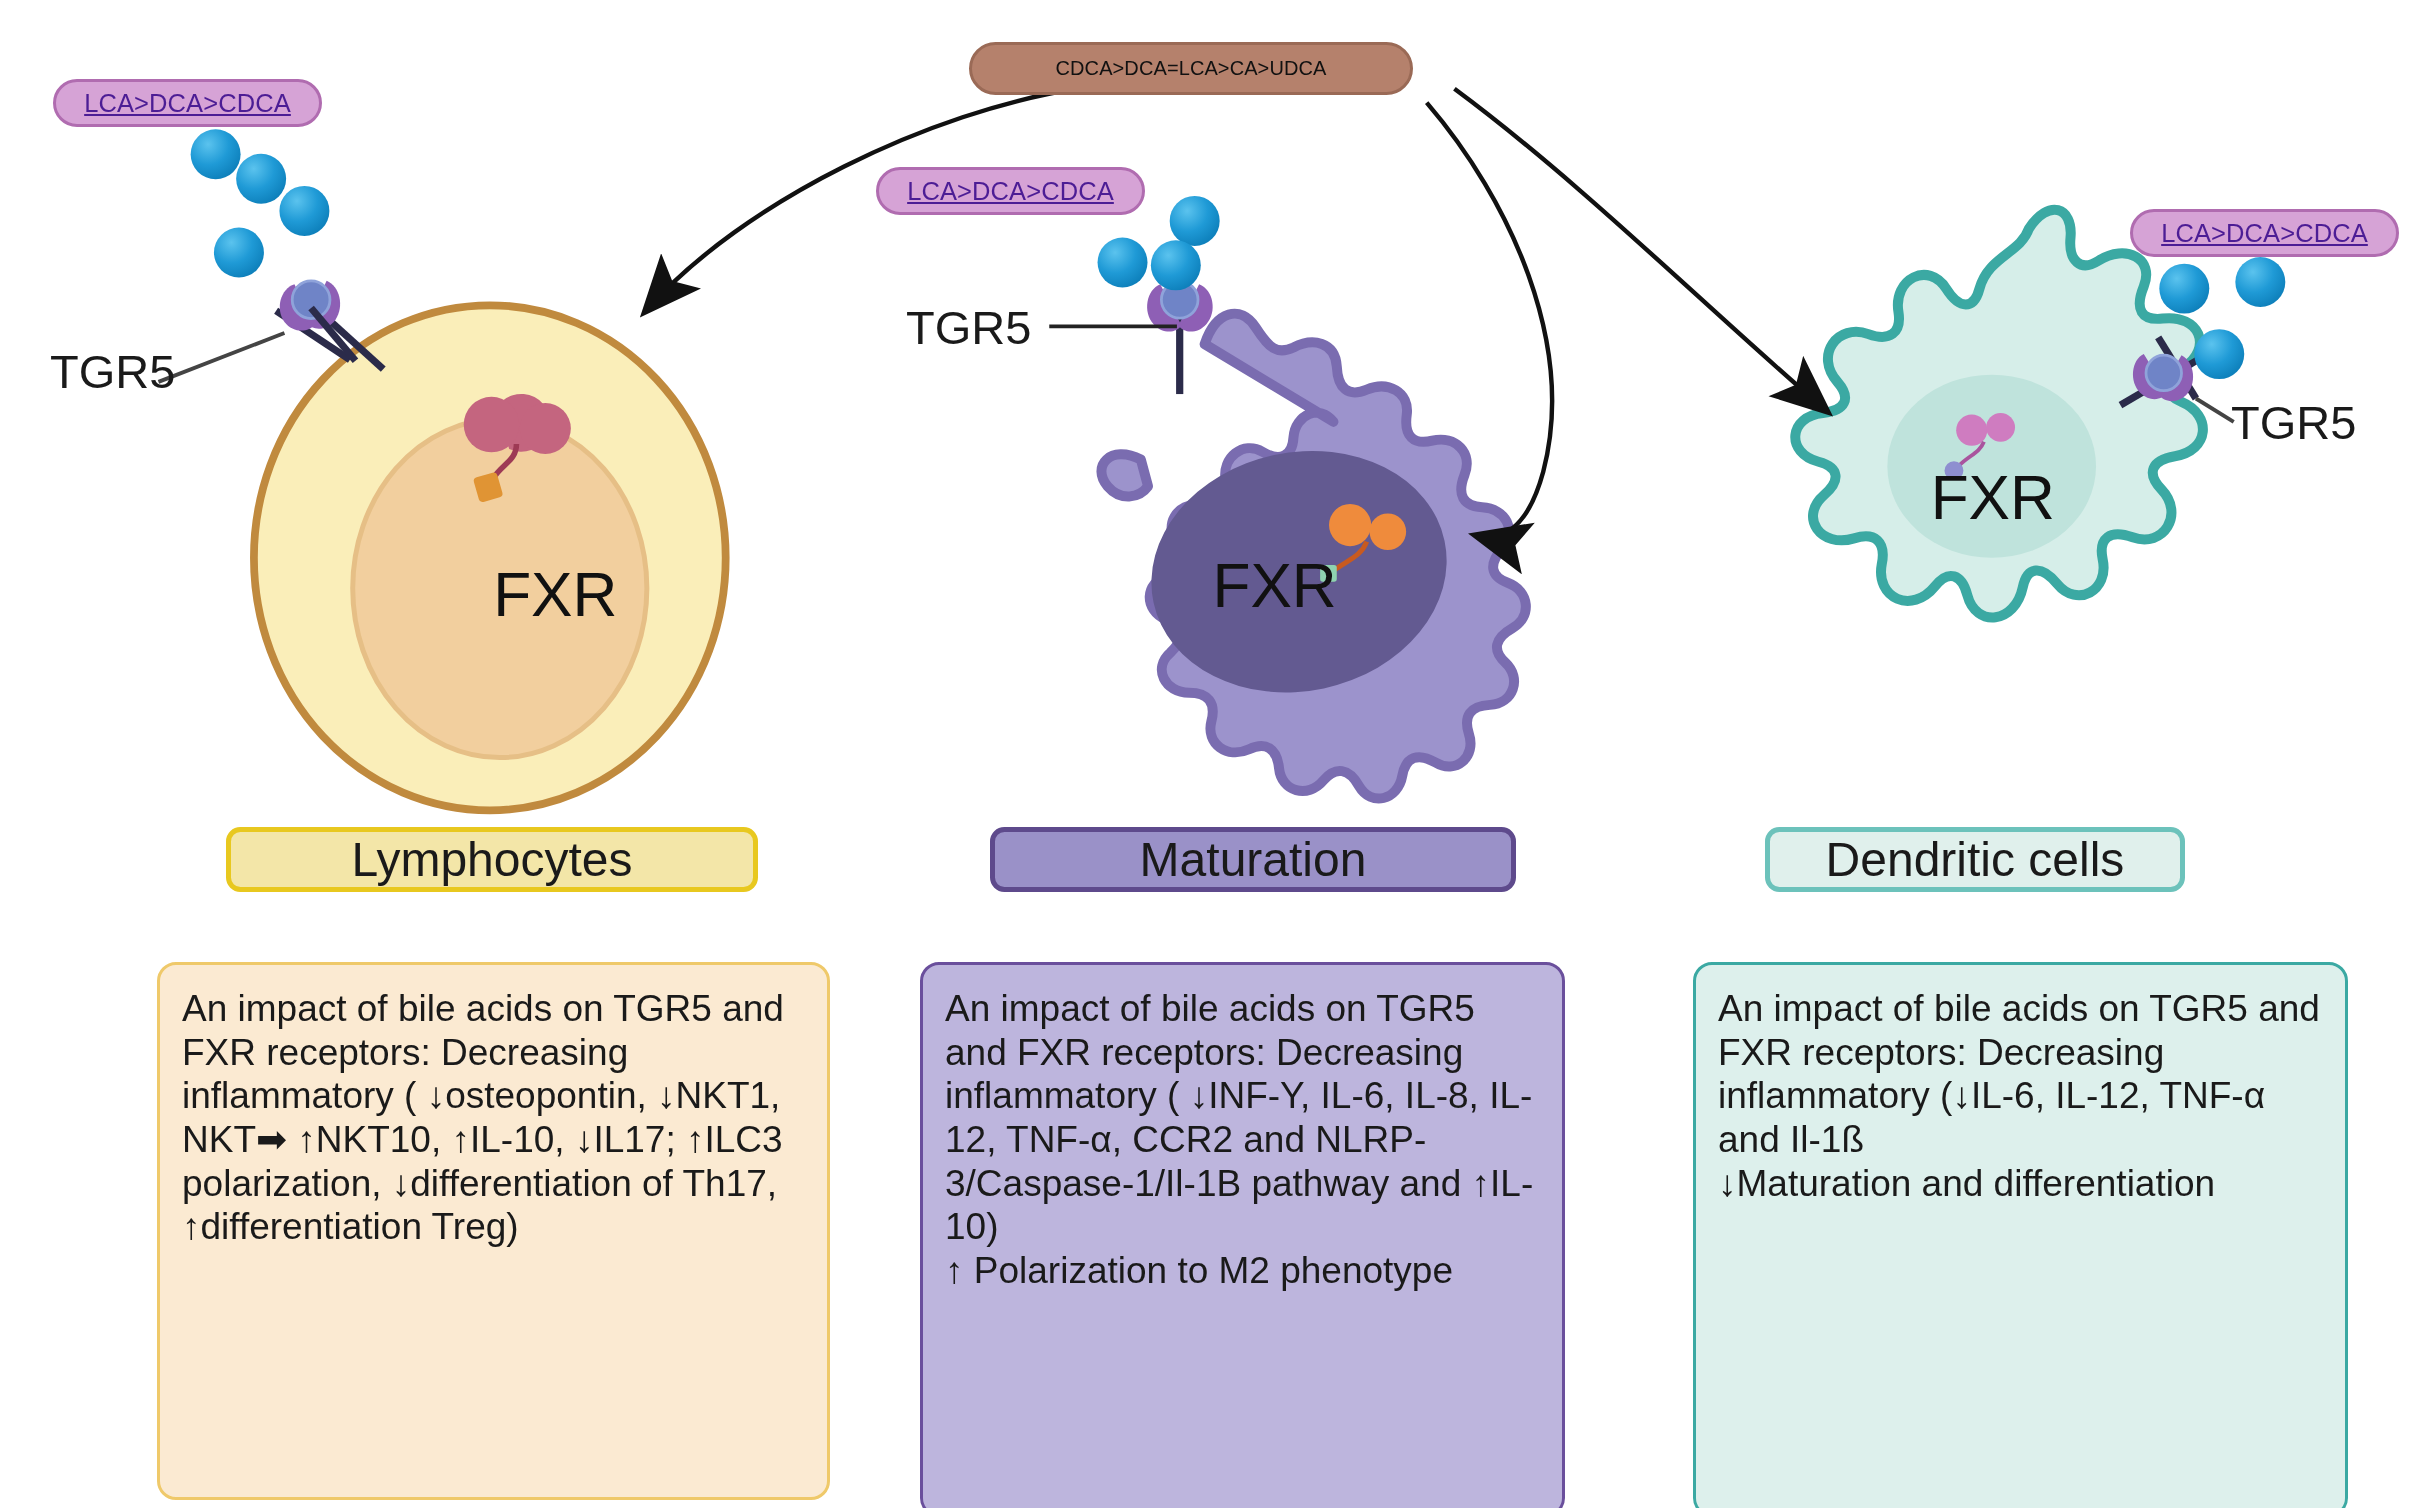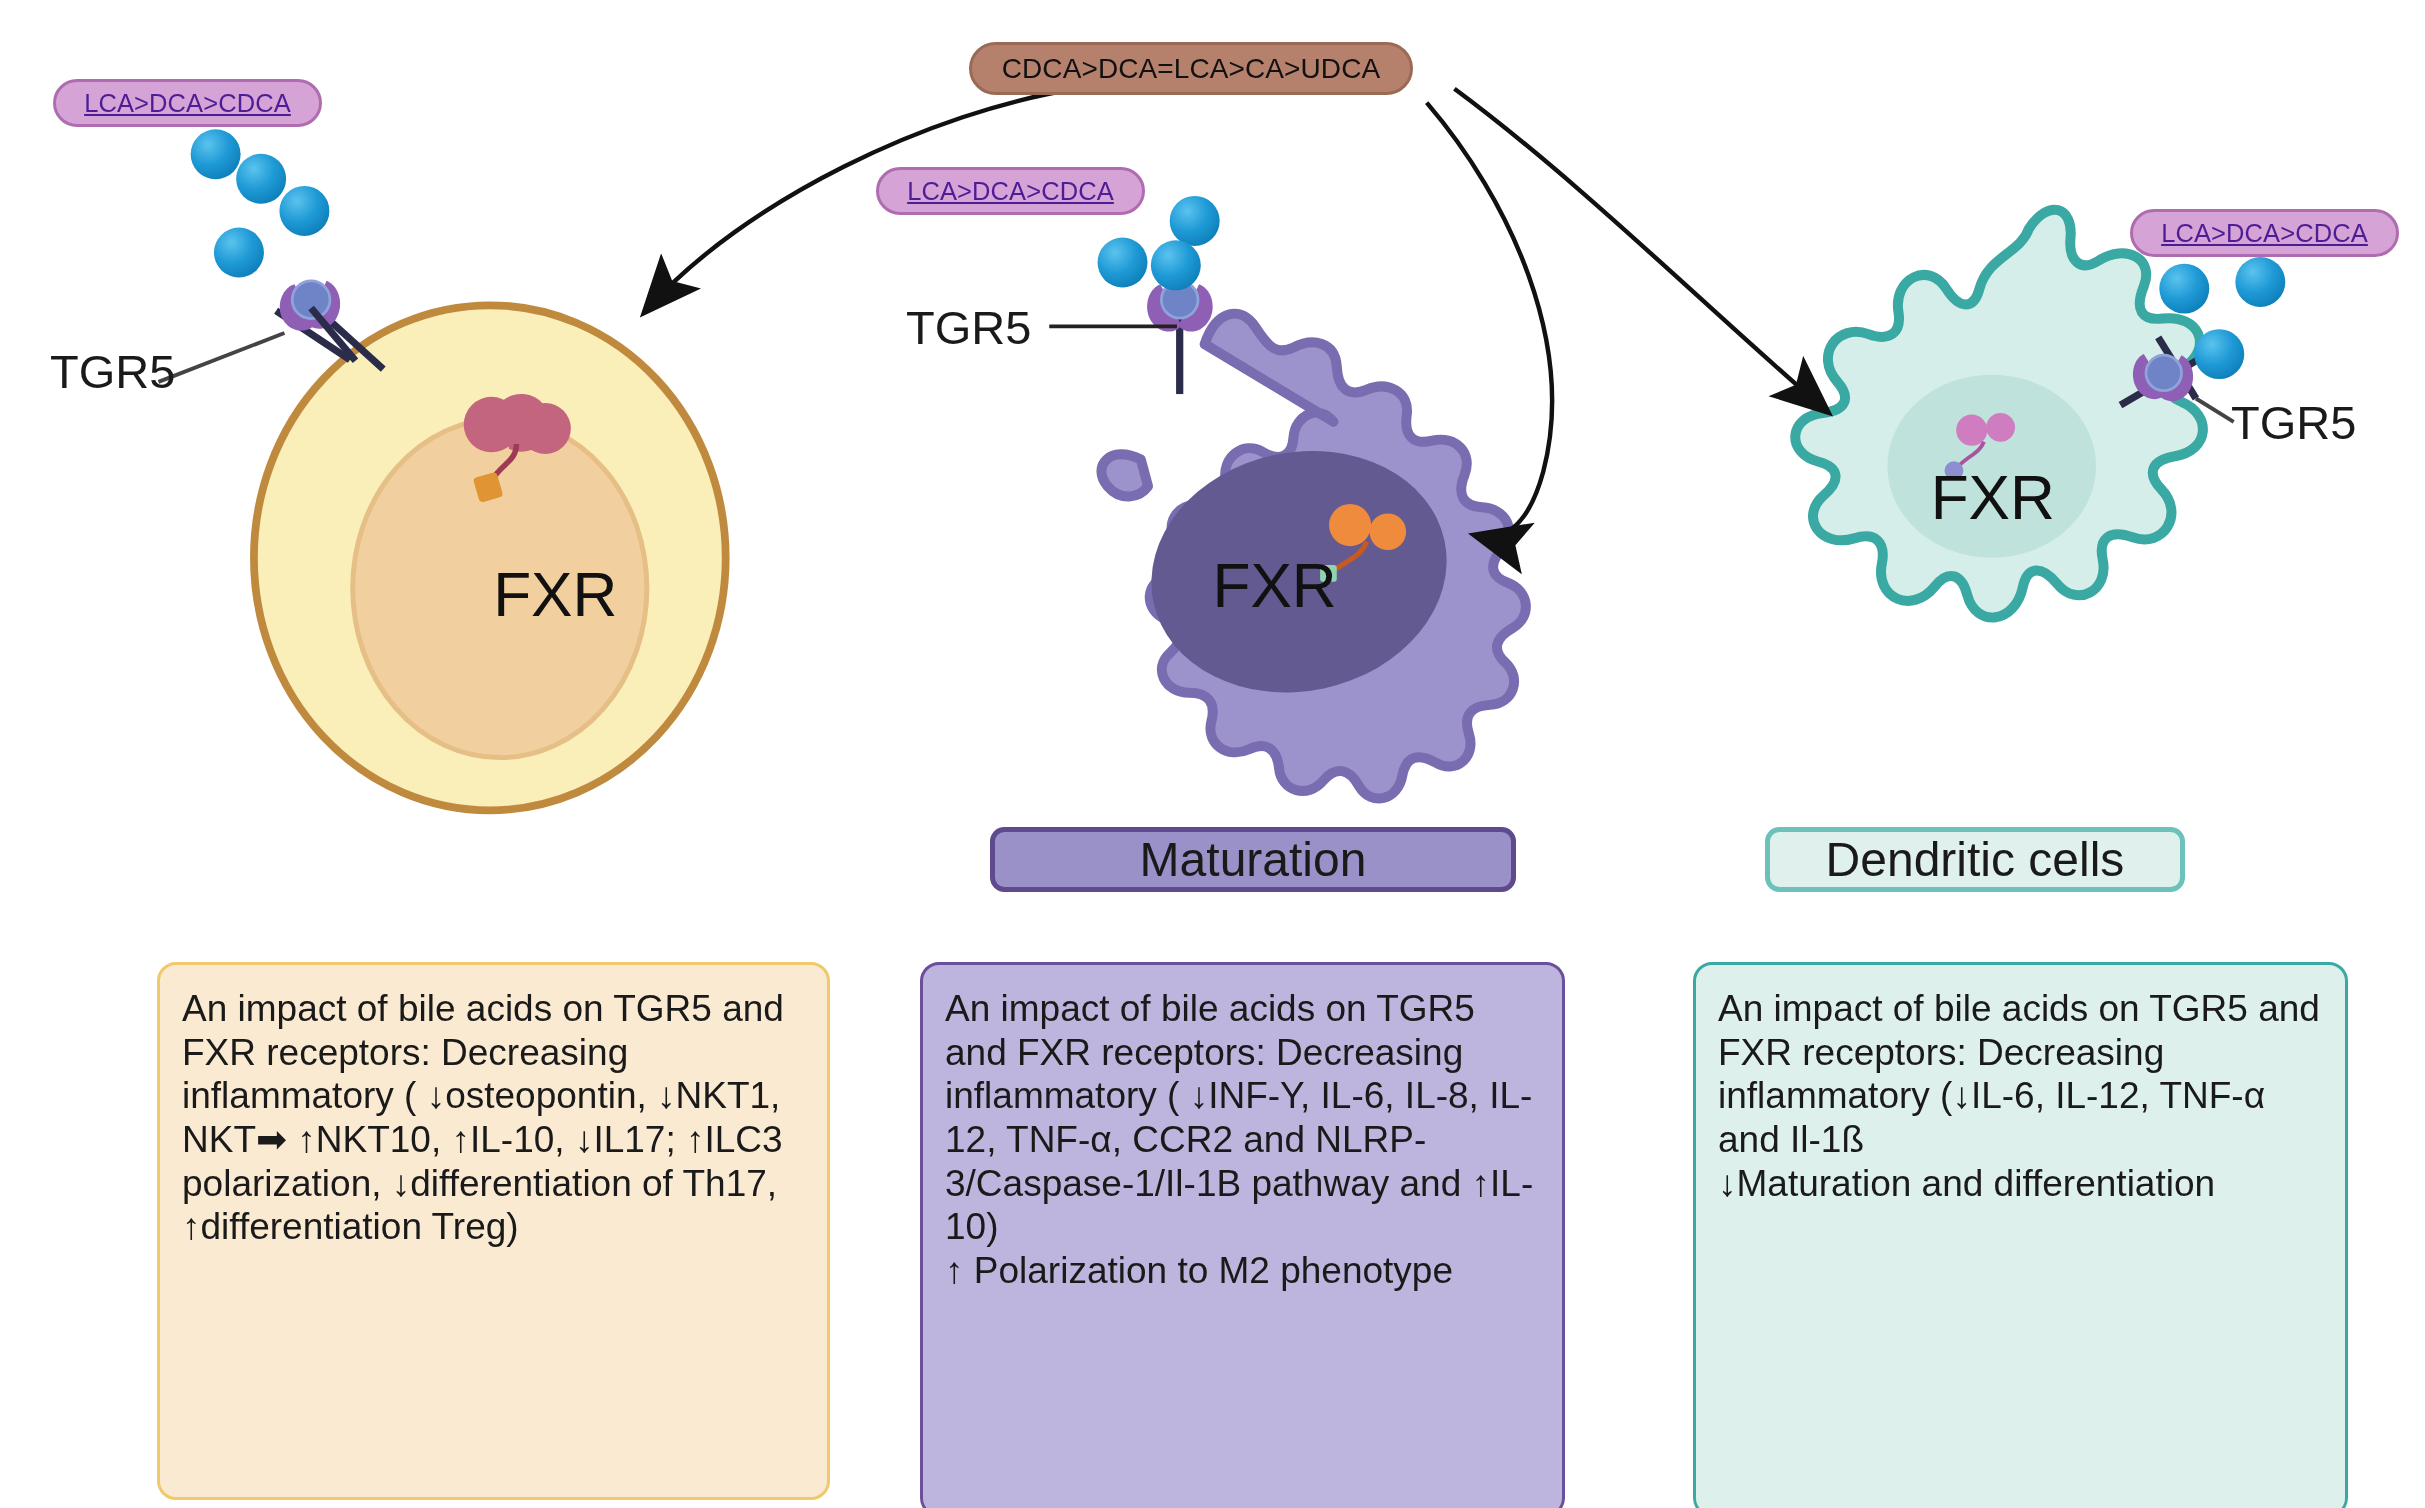--- a/index.html
+++ b/index.html
@@ -191,7 +191,7 @@
     <path d="M2620,160 C2850,330 3080,560 3290,740" fill="none" stroke="#111" stroke-width="8" marker-end="url(#arrowHead)"></path>
   </svg>
 
-  <div class="pill pill-brown" style="left:969px;top:42px;width:444px;height:53px;font-size:28px;">CDCA&gt;DCA=LCA&gt;CA&gt;UDCA</div>
+  <div class="pill pill-brown" style="left:969px;top:42px;width:444px;height:53px;font-size:20px;">CDCA&gt;DCA=LCA&gt;CA&gt;UDCA</div>
 
   <div class="pill pill-purple" style="left:53px;top:79px;width:269px;height:48px;font-size:25.5px;">LCA&gt;DCA&gt;CDCA</div>
 

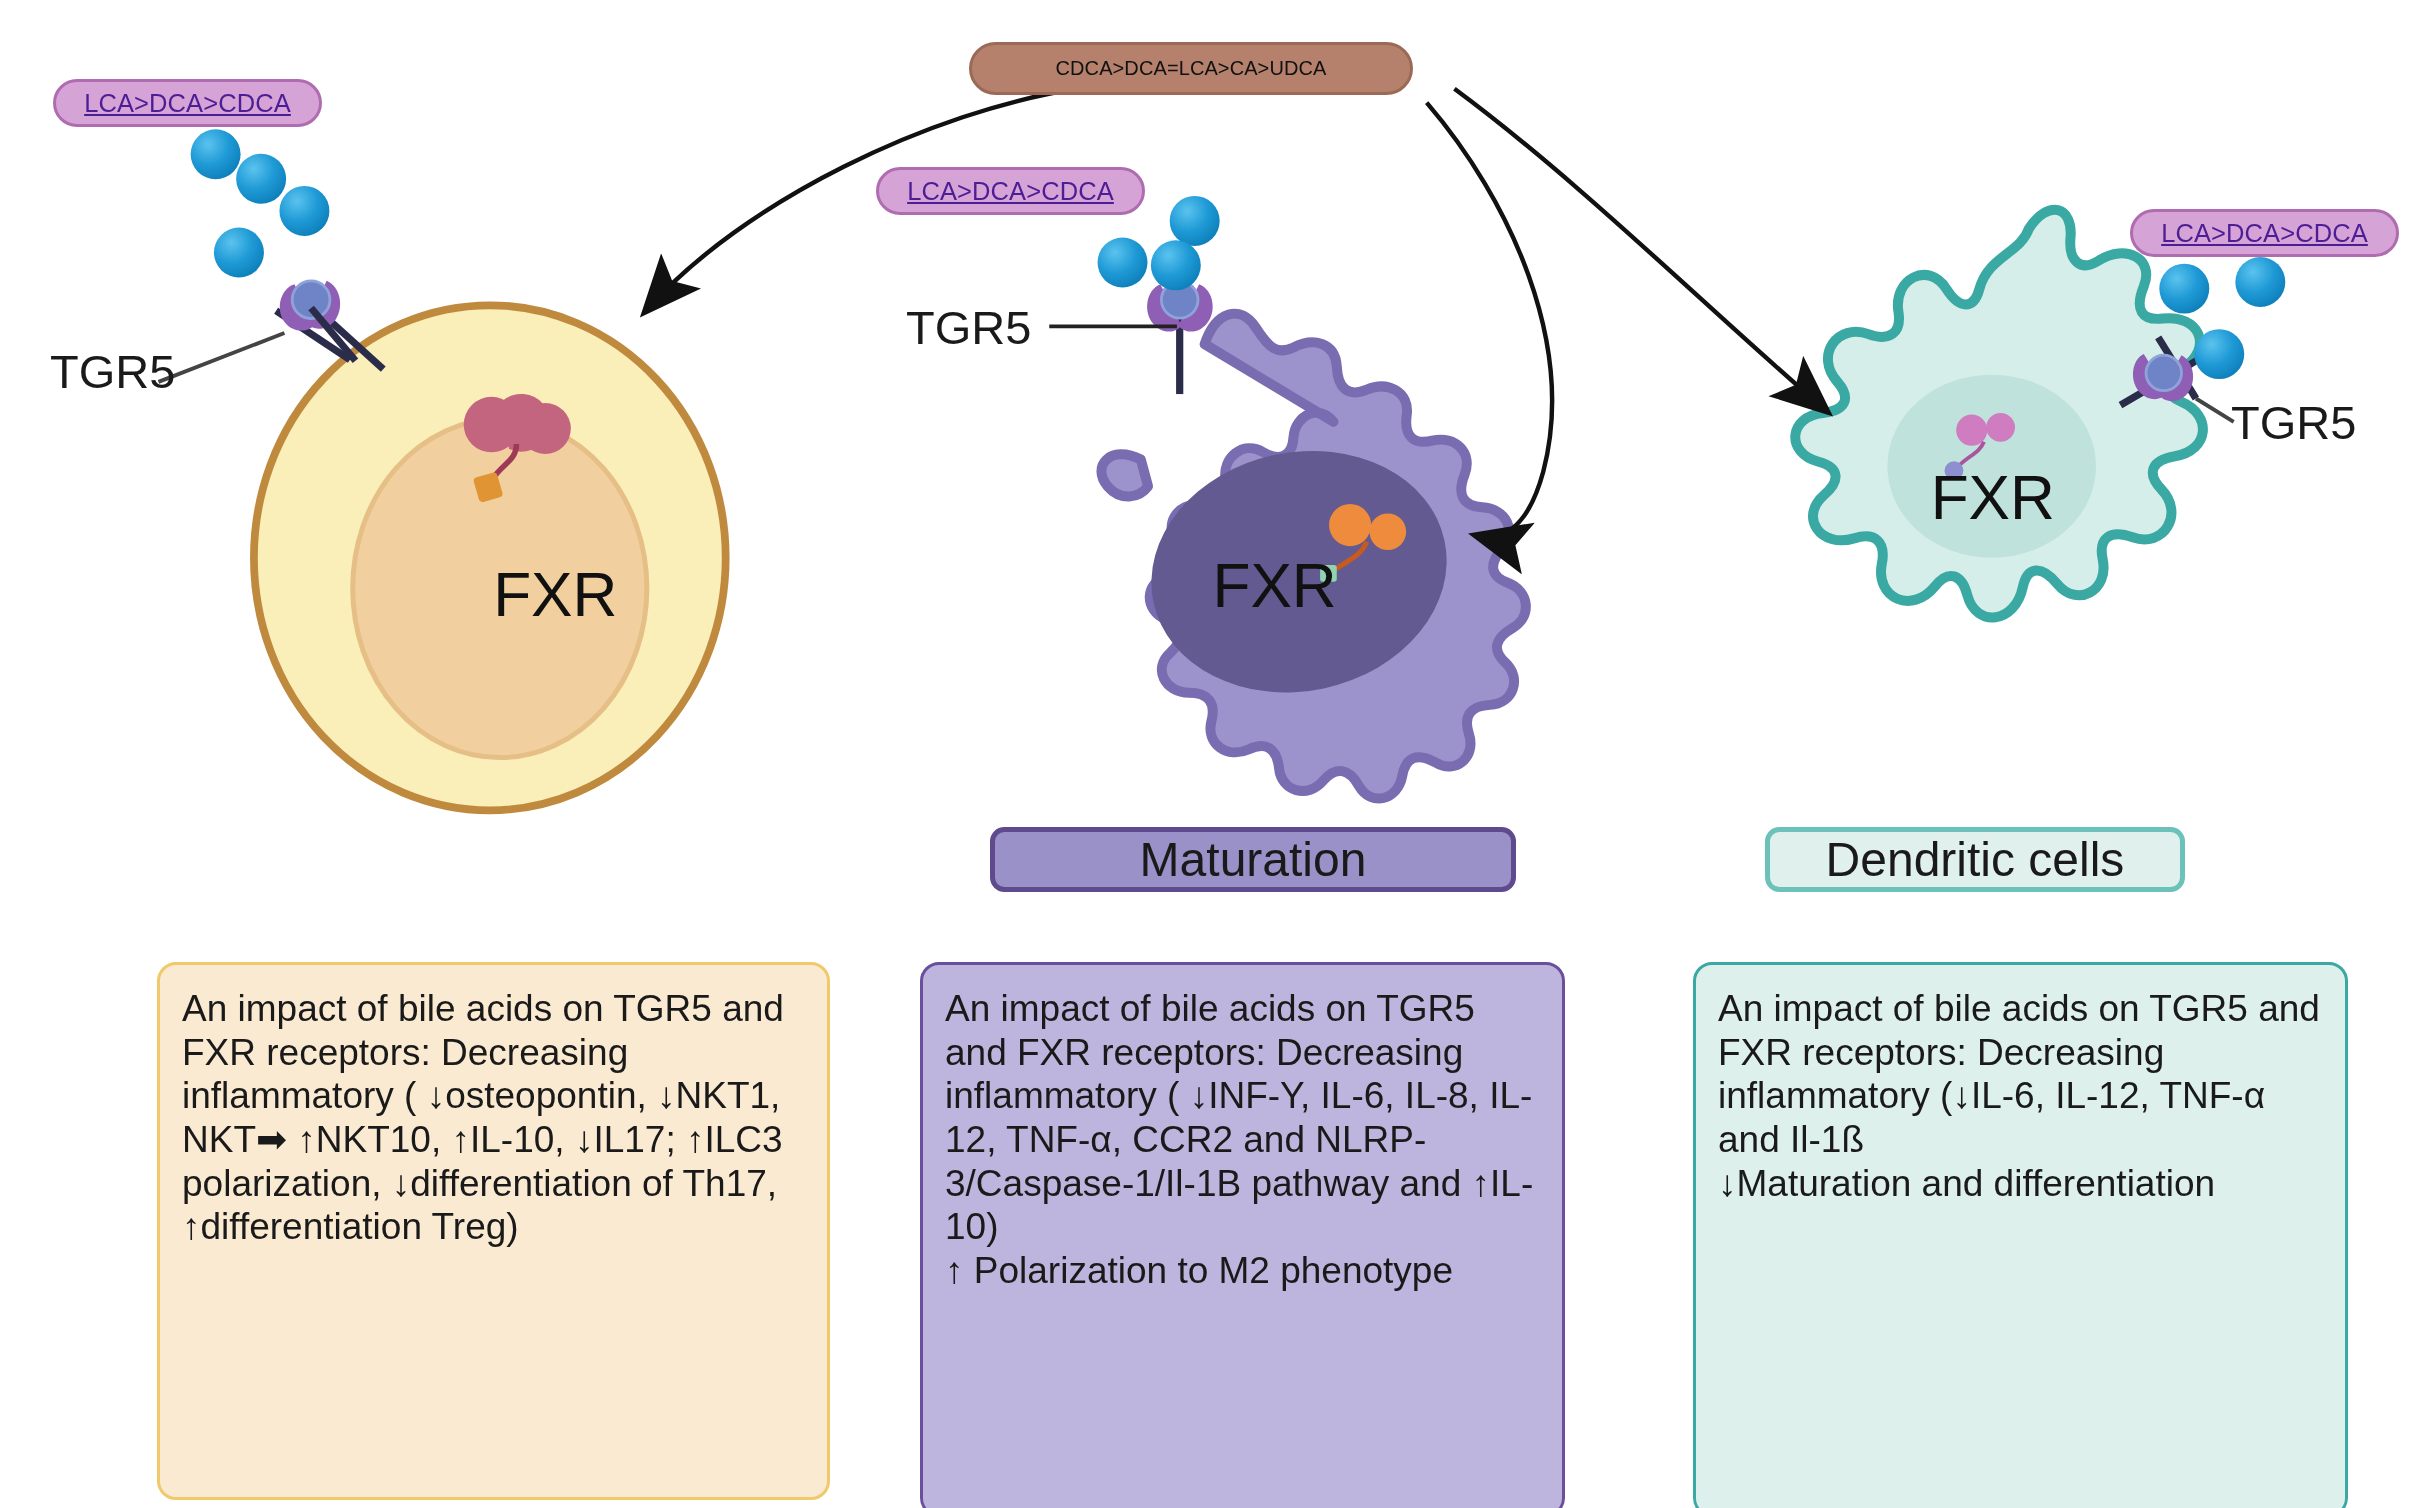--- a/index.html
+++ b/index.html
@@ -205,6 +205,7 @@
 
   <div class="tlabel" style="left:2231px;top:395px;font-size:47px;">TGR5</div>
 
+  <div class="badge badge-lym" style="left:226px;top:827px;width:532px;height:65px;font-size:48px;">Lymphocytes</div>
 
   <div class="badge badge-mac" style="left:990px;top:827px;width:526px;height:65px;font-size:48px;">Maturation</div>
 

